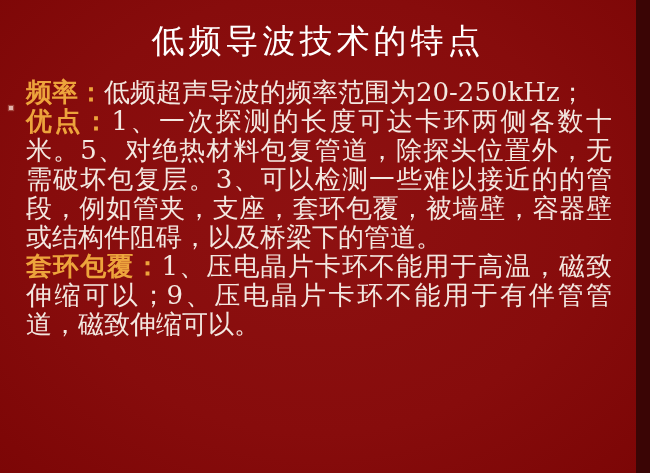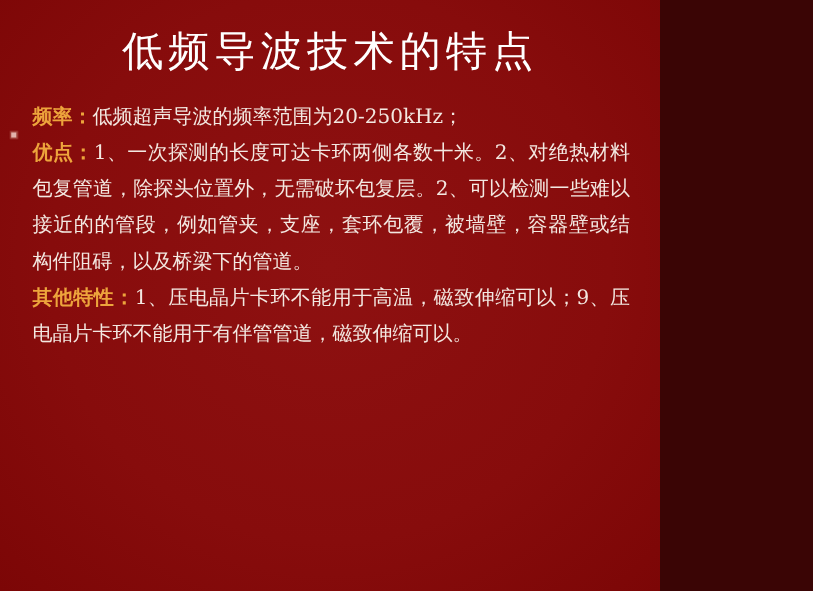--- a/index.html
+++ b/index.html
@@ -9,7 +9,7 @@
   }
   .slide {
     position: relative;
-    width: 528px;
+    width: 636px;
     height: 473px;
     background: #8a0d0d;
     background: radial-gradient(ellipse at 50% 45%, #8e1111 0%, #870c0c 60%, #7c0606 100%);

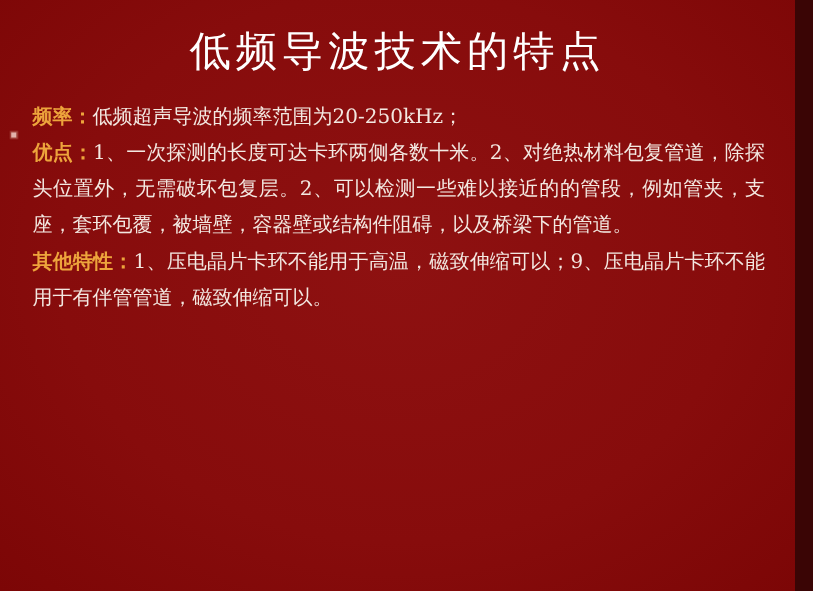--- a/index.html
+++ b/index.html
@@ -32,7 +32,7 @@
     left: 26px;
     right: 24px;
     top: 78px;
-    font-size: 16px;
+    font-size: 26px;
     line-height: 29px;
     color: #f3e8e1;
     text-align: justify;

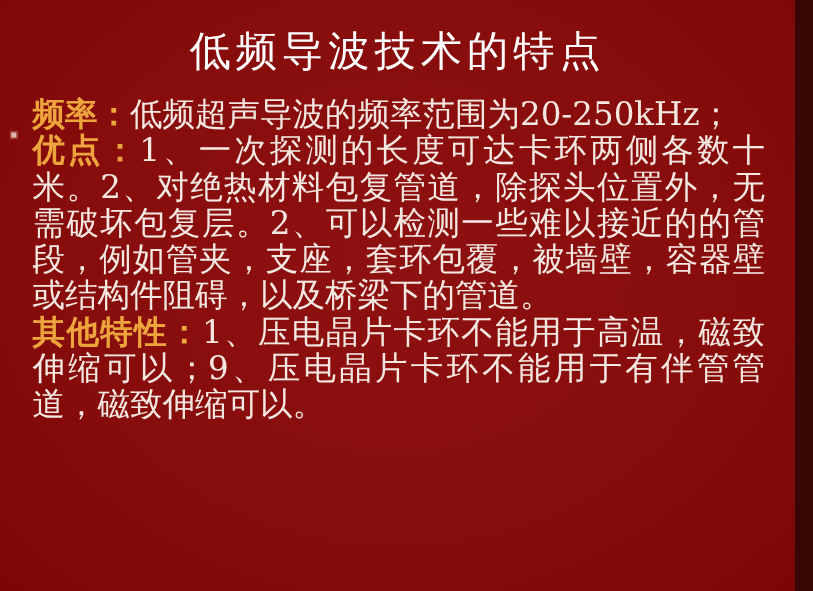--- a/index.html
+++ b/index.html
@@ -67,7 +67,7 @@
 
     <p class="section"><span class="label">频率：</span><span>低频超声导波的频率范围为20-250kHz；</span></p>
 
-    <p class="section"><span class="label">优点：</span><span>1、一次探测的长度可达卡环两侧各数十米。2、对绝热材料包复管道，除探头位置外，无需破坏包复层。2、可以检测一些难以接近的的管段，例如管夹，支座，套环包覆，被墙壁，容器壁或结构件阻碍，以及桥梁下的管道。</span></p>
+    <p class="section"><span class="label">优点：</span><span>1、一次探测的长度可达卡环两侧各数十米。5、对绝热材料包复管道，除探头位置外，无需破坏包复层。3、可以检测一些难以接近的的管段，例如管夹，支座，套环包覆，被墙壁，容器壁或结构件阻碍，以及桥梁下的管道。</span></p>
 
 
     <p class="section"><span class="label">其他特性：</span><span>1、压电晶片卡环不能用于高温，磁致伸缩可以；9、压电晶片卡环不能用于有伴管管道，磁致伸缩可以。</span></p>

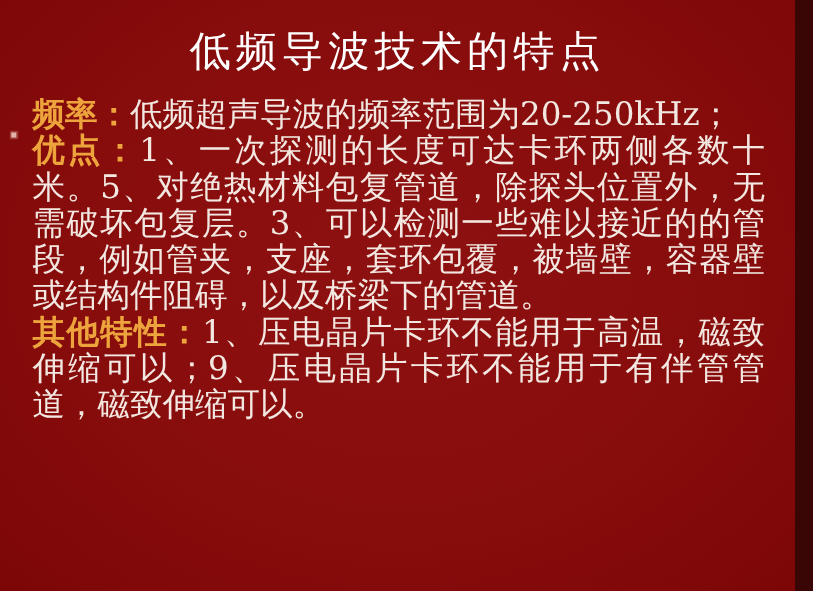--- a/index.html
+++ b/index.html
@@ -70,7 +70,7 @@
     <p class="section"><span class="label">优点：</span><span>1、一次探测的长度可达卡环两侧各数十米。5、对绝热材料包复管道，除探头位置外，无需破坏包复层。3、可以检测一些难以接近的的管段，例如管夹，支座，套环包覆，被墙壁，容器壁或结构件阻碍，以及桥梁下的管道。</span></p>
 
 
-    <p class="section"><span class="label">其他特性：</span><span>1、压电晶片卡环不能用于高温，磁致伸缩可以；9、压电晶片卡环不能用于有伴管管道，磁致伸缩可以。</span></p>
+    <p class="section"><span class="label">套环包覆：</span><span>1、压电晶片卡环不能用于高温，磁致伸缩可以；9、压电晶片卡环不能用于有伴管管道，磁致伸缩可以。</span></p>
 
   </div>
 </div>

